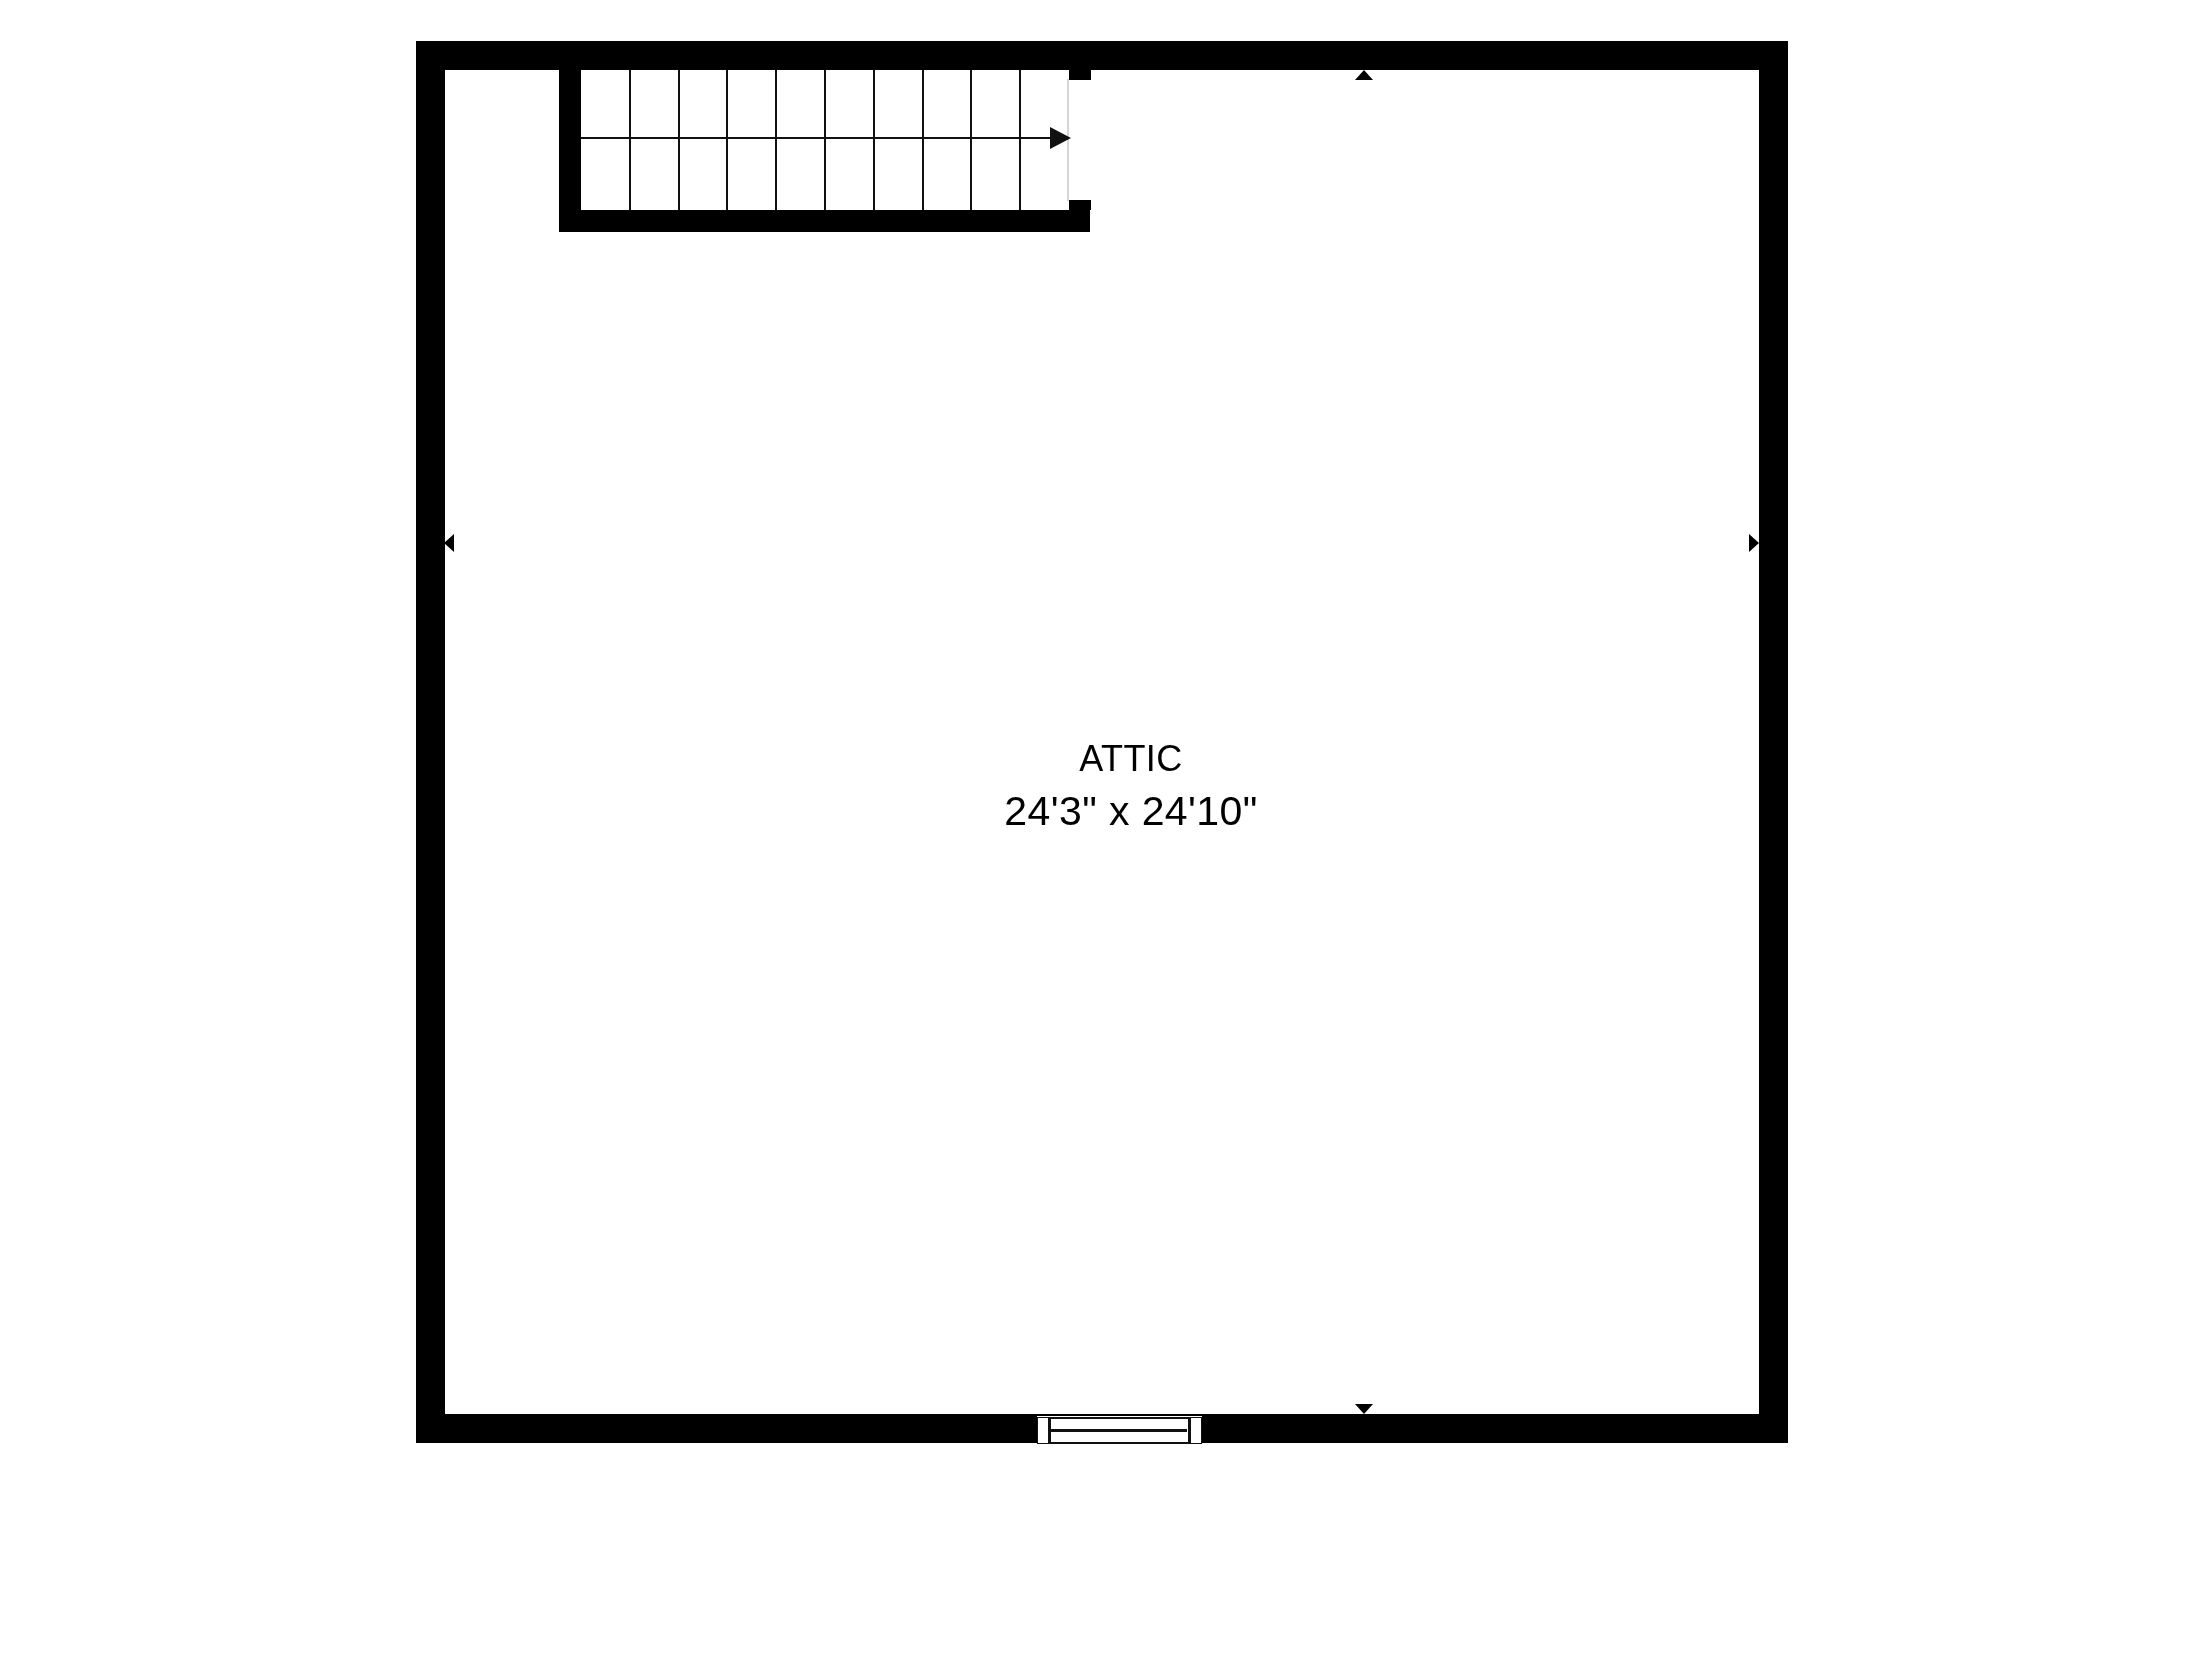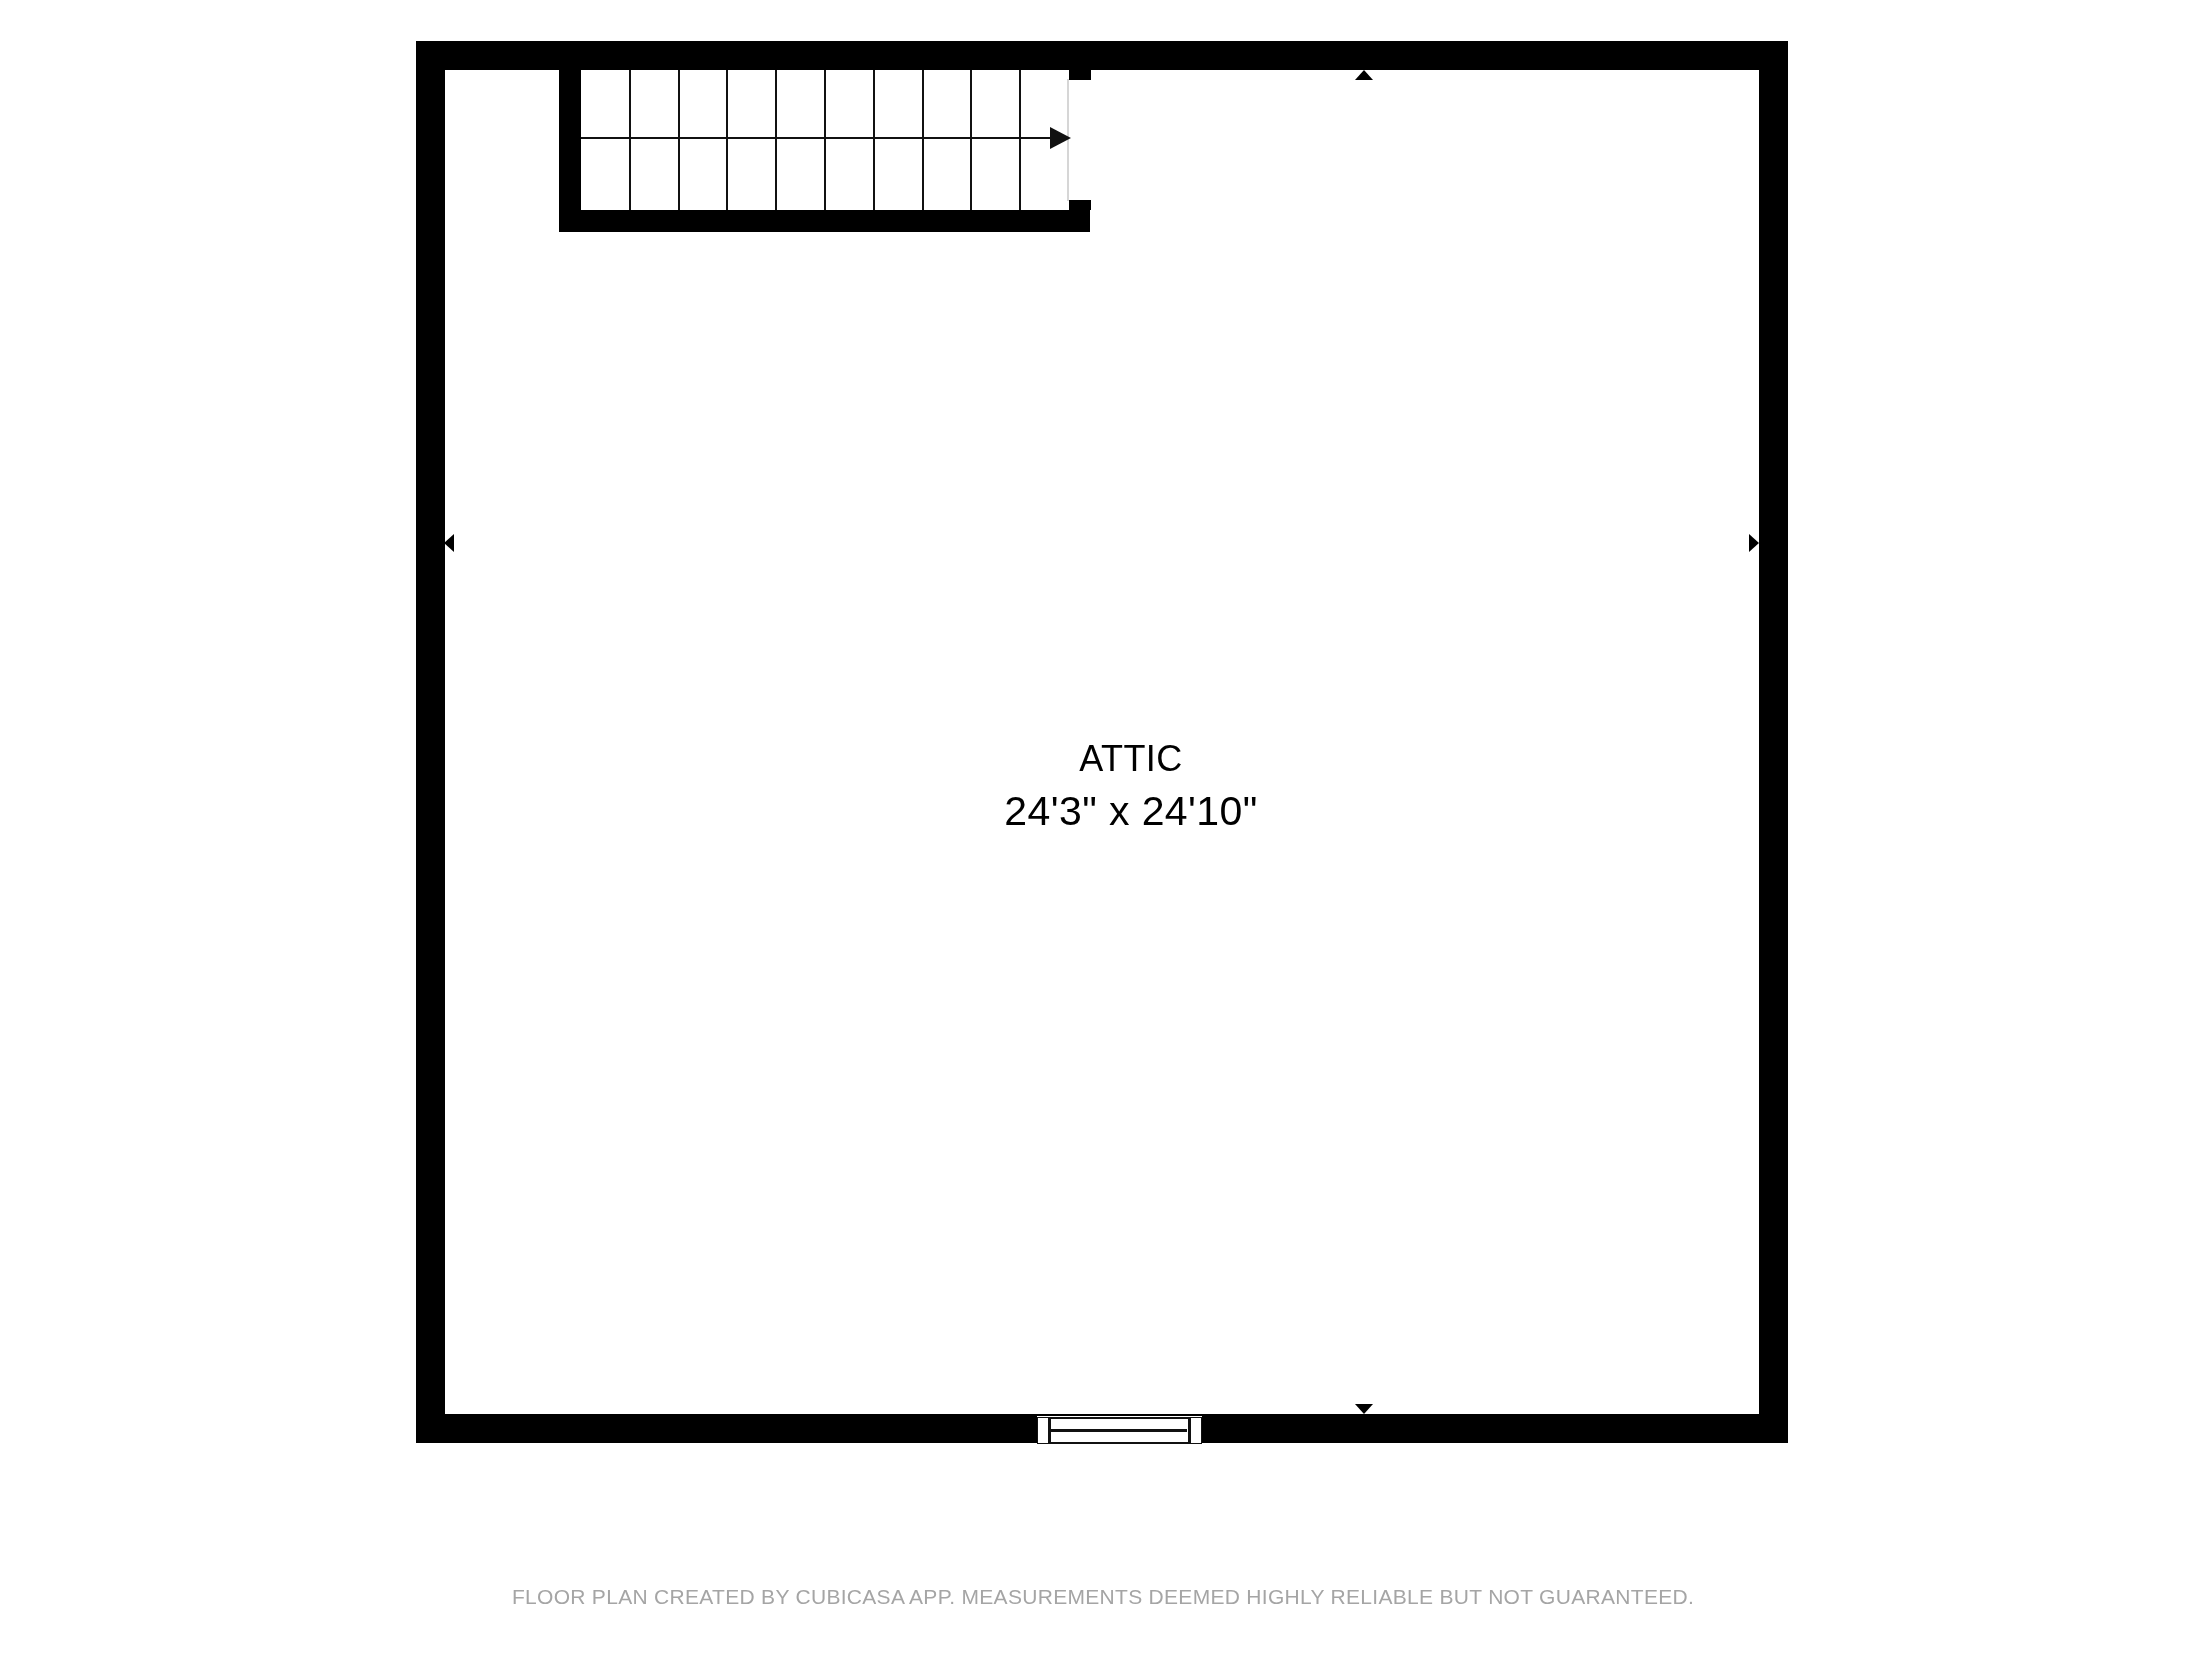--- a/index.html
+++ b/index.html
@@ -136,7 +136,6 @@
     <div class="room-dimensions">24'3" x 24'10"</div>
   </div>
 
-  <div class="abs footer-disclaimer">FLOOR PLAN CREATED BY CUBICASA APP. MEASUREMENTS DEEMED HIGHLY RELIABLE BUT NOT GUARANTEED.</div>
 </div>
 
 

